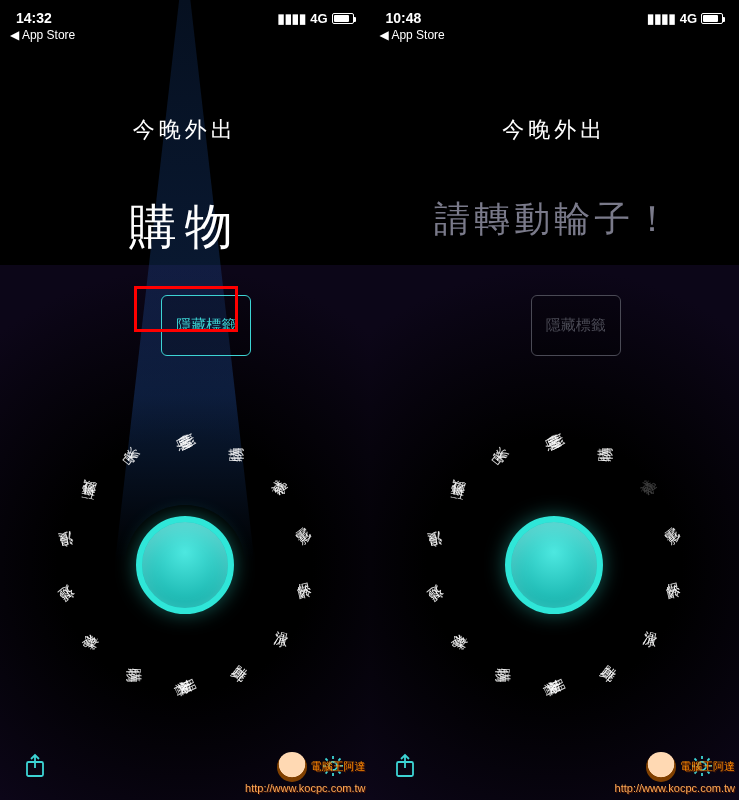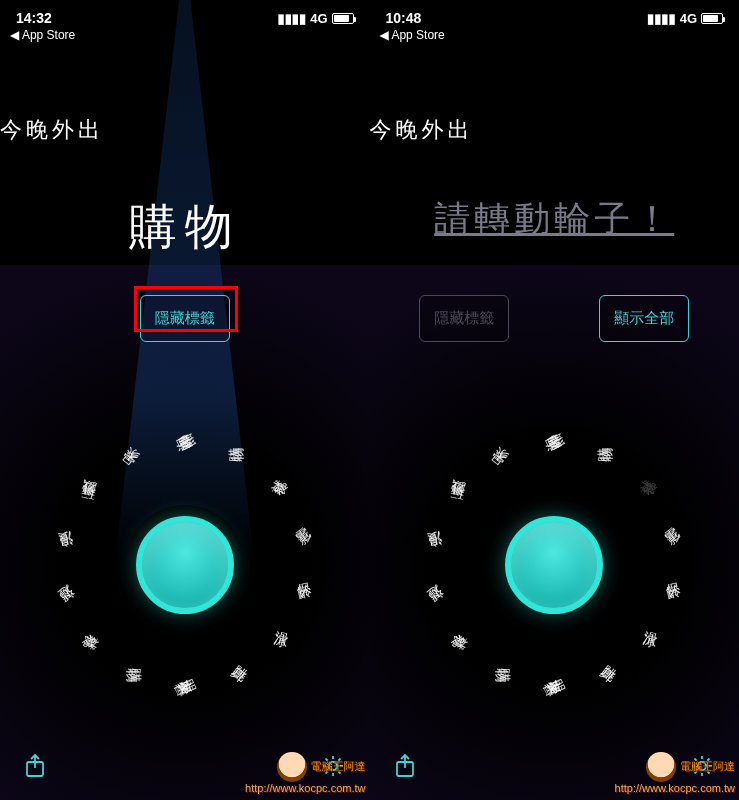--- a/index.html
+++ b/index.html
@@ -53,6 +53,7 @@
 .title {
   position: absolute;
   top: 115px; left: 0; right: 0;
+  text-align: center;
   color: #fff;
   font-size: 22px;
   letter-spacing: 4px;

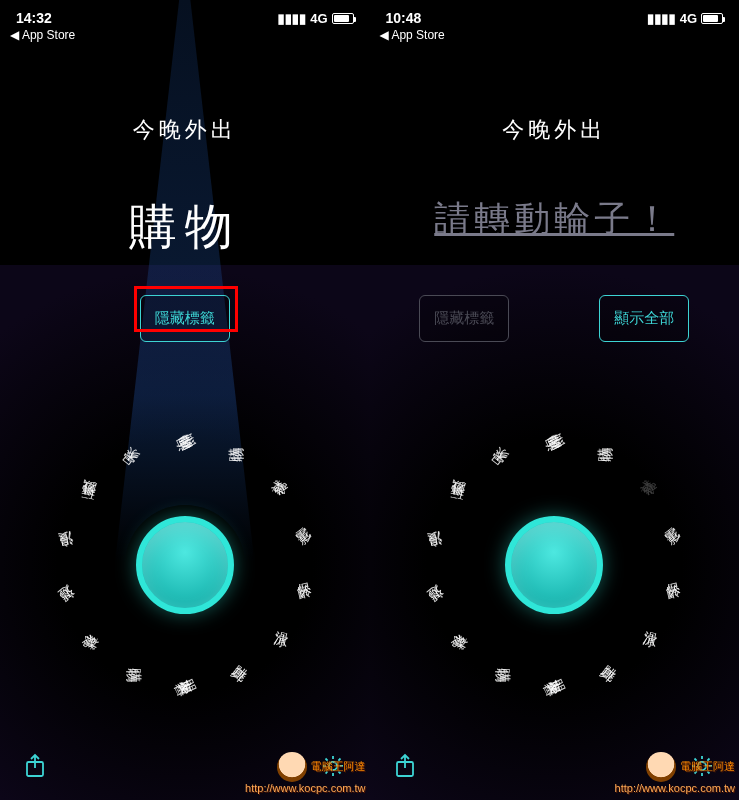--- a/index.html
+++ b/index.html
@@ -68,7 +68,7 @@
   z-index: 40;
 }
 .result.white { color: #fff; }
-.result.dim { color: #7a7a8a; font-size: 36px; letter-spacing: 4px; text-decoration: underline; }
+.result.dim { color: #7a7a8a; font-size: 36px; letter-spacing: 4px; }
 .btn-row {
   position: absolute;
   top: 295px; left: 0; right: 0;

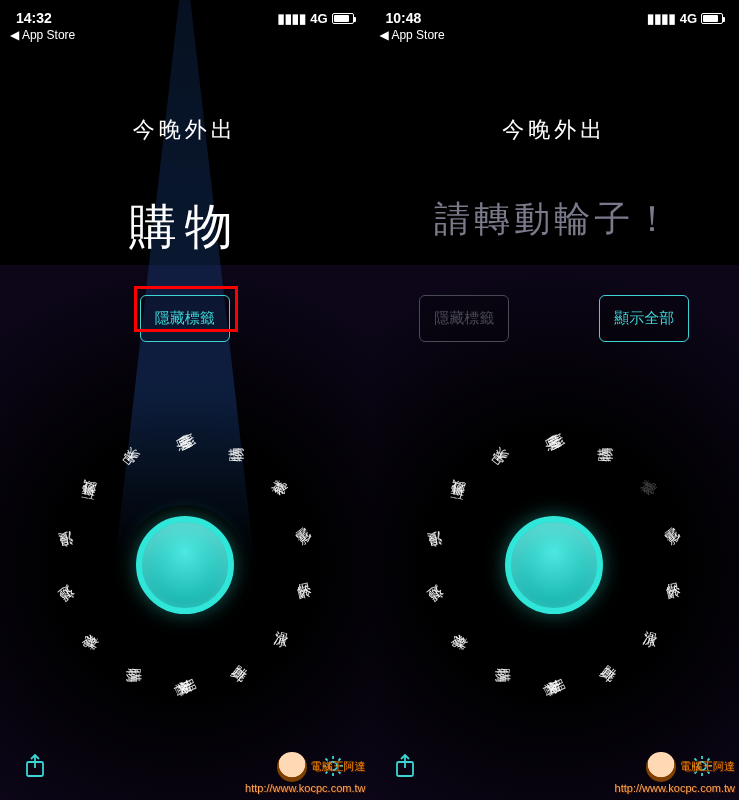--- a/index.html
+++ b/index.html
@@ -78,9 +78,10 @@
 .pill {
   border: 1.5px solid;
   border-radius: 6px;
-  padding: 13px 14px;
+  padding: 20px 14px;
   font-size: 15px;
   background: rgba(0,0,0,0.2);
+  margin-left: 43px;
 }
 .pill.teal { color: #3dd4d4; border-color: #3dd4d4; }
 .pill.dim { color: #4a4a55; border-color: #4a4a55; }

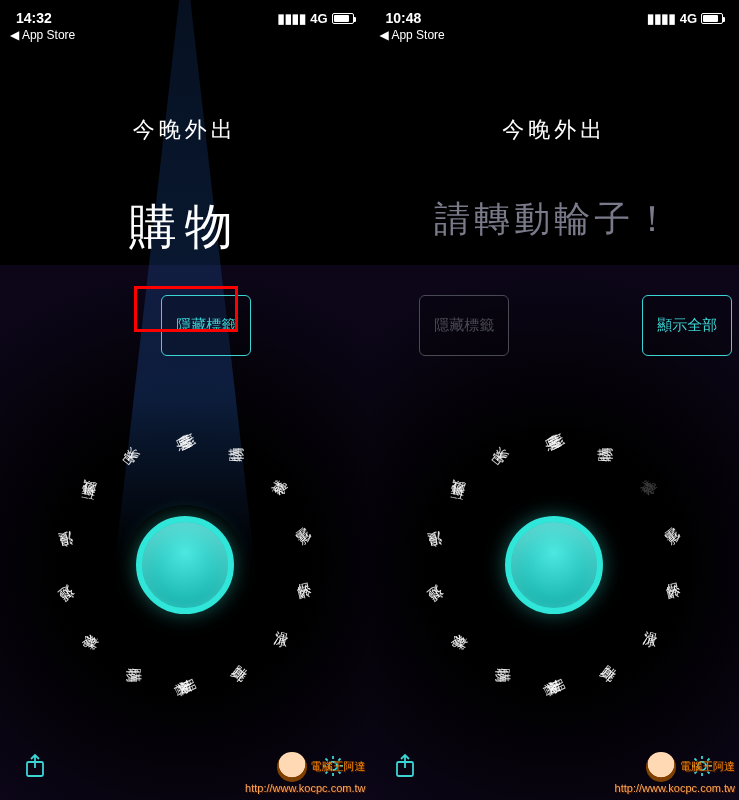--- a/index.html
+++ b/index.html
@@ -365,7 +365,6 @@
       <div class="result dim">請轉動輪子！</div>
       <div class="btn-row">
         <div class="pill dim">隱藏標籤</div>
-        <div class="pill teal">顯示全部</div>
       </div>
       <div class="bottom-bar">
         <span class="icon-btn"><svg width="22" height="26" viewBox="0 0 22 26" fill="none" stroke="#3dd4d4" stroke-width="1.8">

